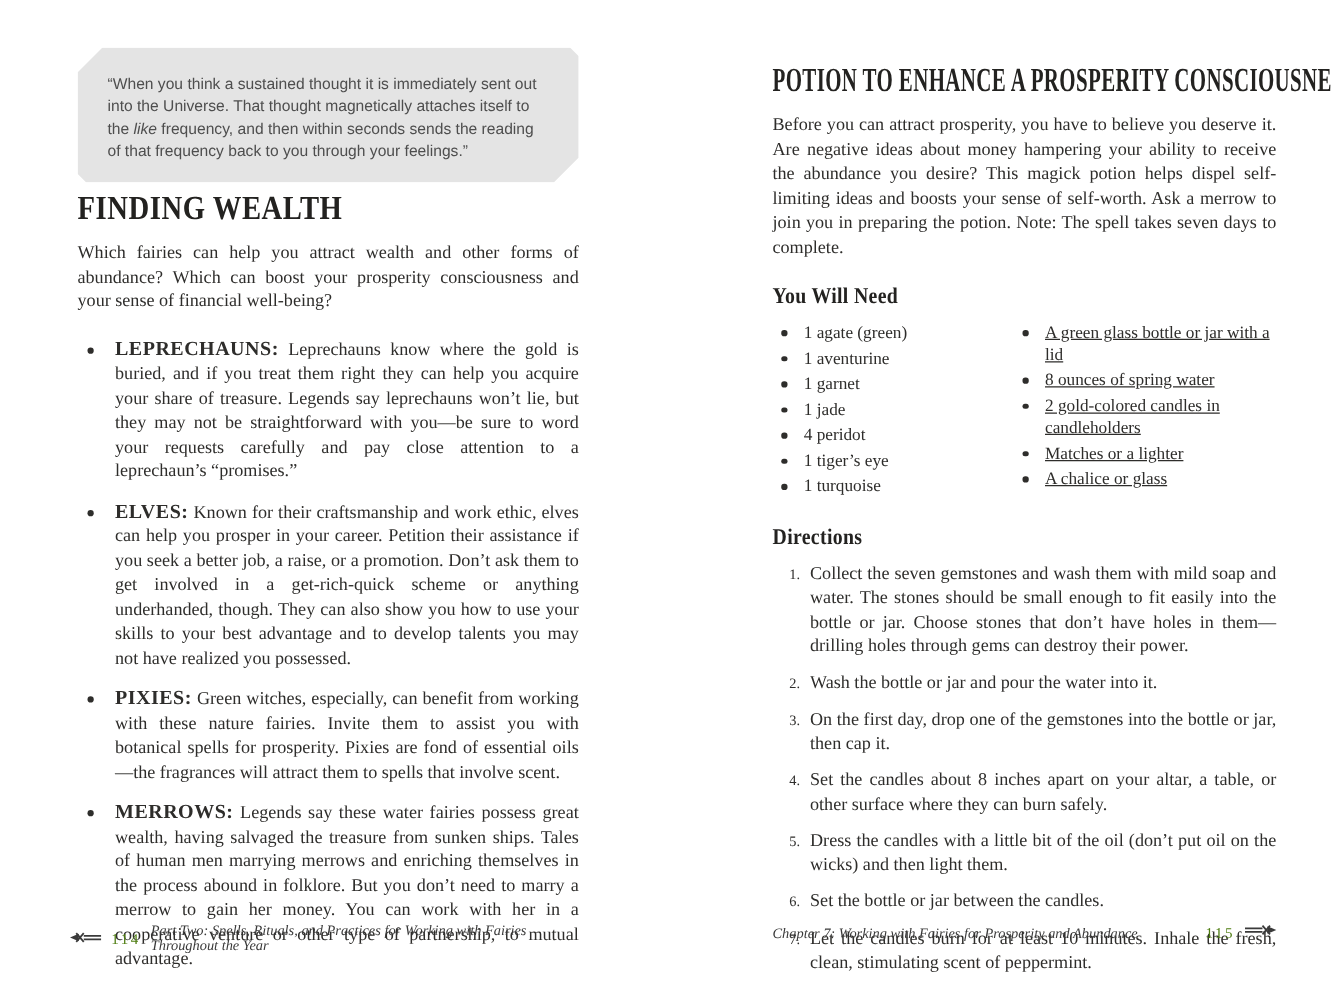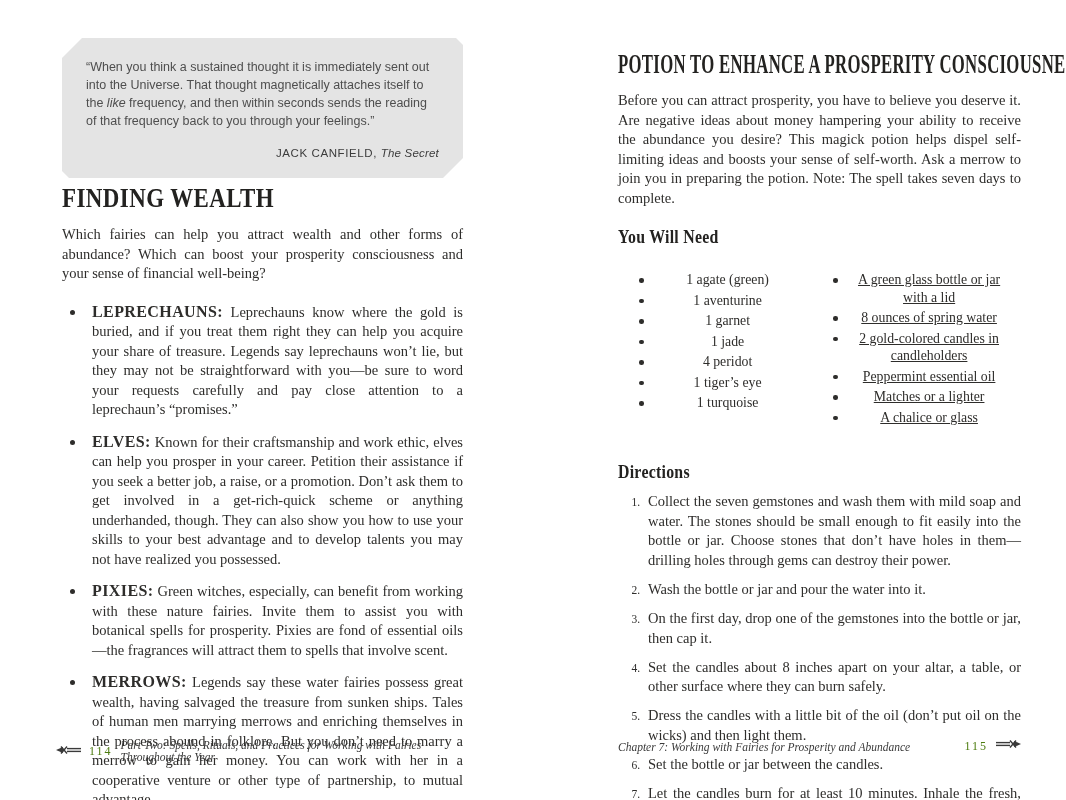--- a/index.html
+++ b/index.html
@@ -105,7 +105,6 @@
 
     <div class="quote-box">
       <div><span>“When you think a sustained thought it is immediately sent out into the Universe. That thought magnetically attaches itself to the </span><span class="q-italic">like</span><span> frequency, and then within seconds sends the reading of that frequency back to you through your feelings.”</span></div>
-      <div class="quote-attr"><span>JACK CANFIELD, </span><span class="work">The Secret</span></div>
     </div>
 
     <h1 class="big-head left"><span class="inner">FINDING WEALTH</span></h1>

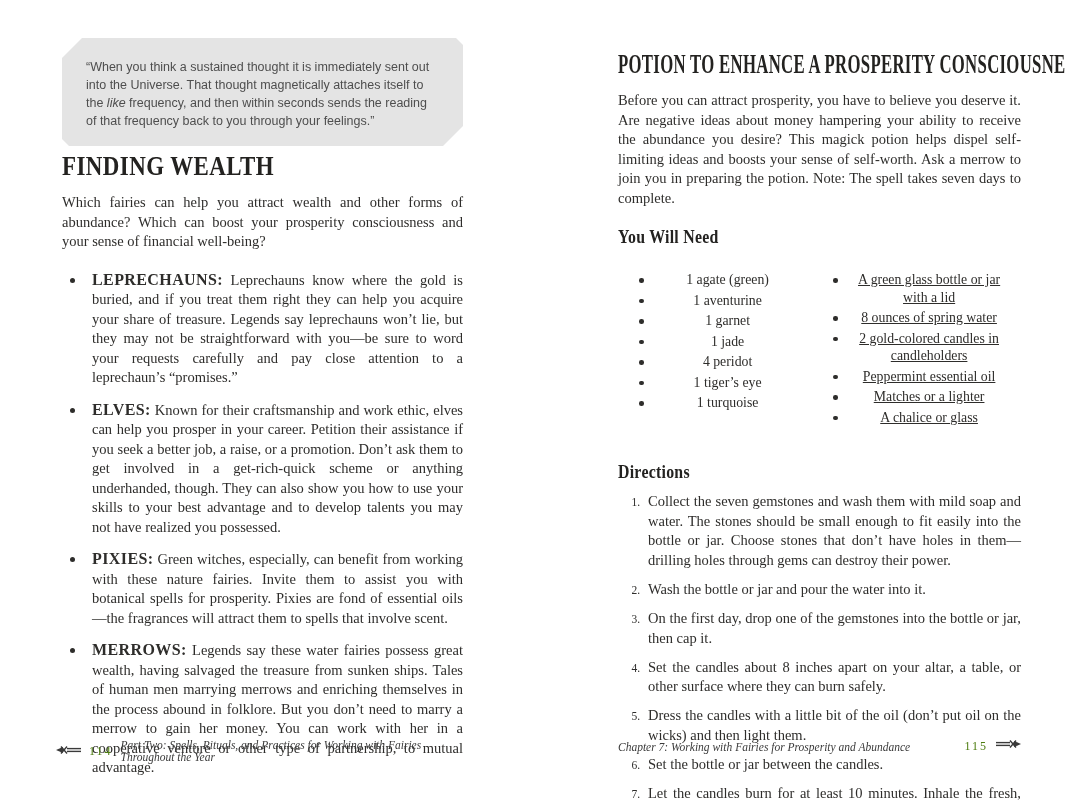--- a/index.html
+++ b/index.html
@@ -62,7 +62,7 @@
 
   
   .supplies{display:flex;margin:2px 0 14px 0;}
-  ul.supply-col{list-style:none;margin:14px;padding:0;text-align:center;}
+  ul.supply-col{list-style:none;margin:0;padding:0;}
   ul.supply-col.c1{width:193px;}
   ul.supply-col.c2{width:210px;text-decoration:underline;}
   ul.supply-col li{

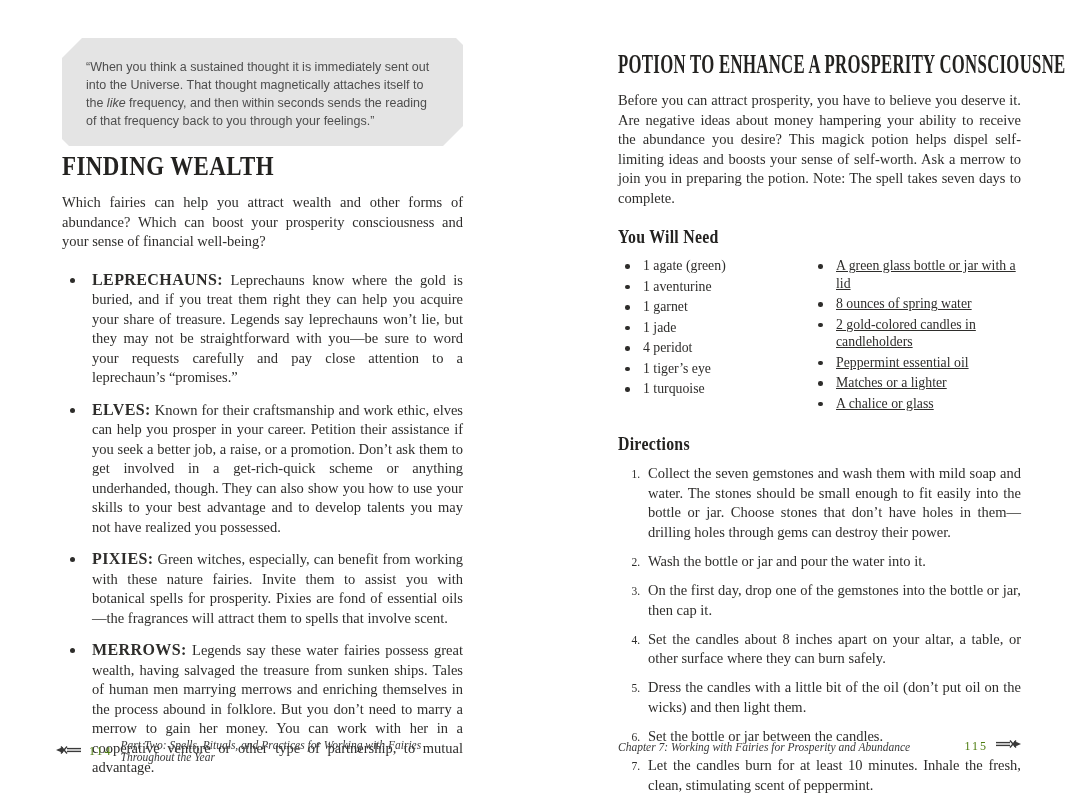--- a/index.html
+++ b/index.html
@@ -157,7 +157,6 @@
         <li>A green glass bottle or jar with a lid</li>
         <li>8 ounces of spring water</li>
         <li>2 gold-colored candles in candleholders</li>
-        <li>Peppermint essential oil</li>
         <li>Matches or a lighter</li>
         <li>A chalice or glass</li>
       </ul>

